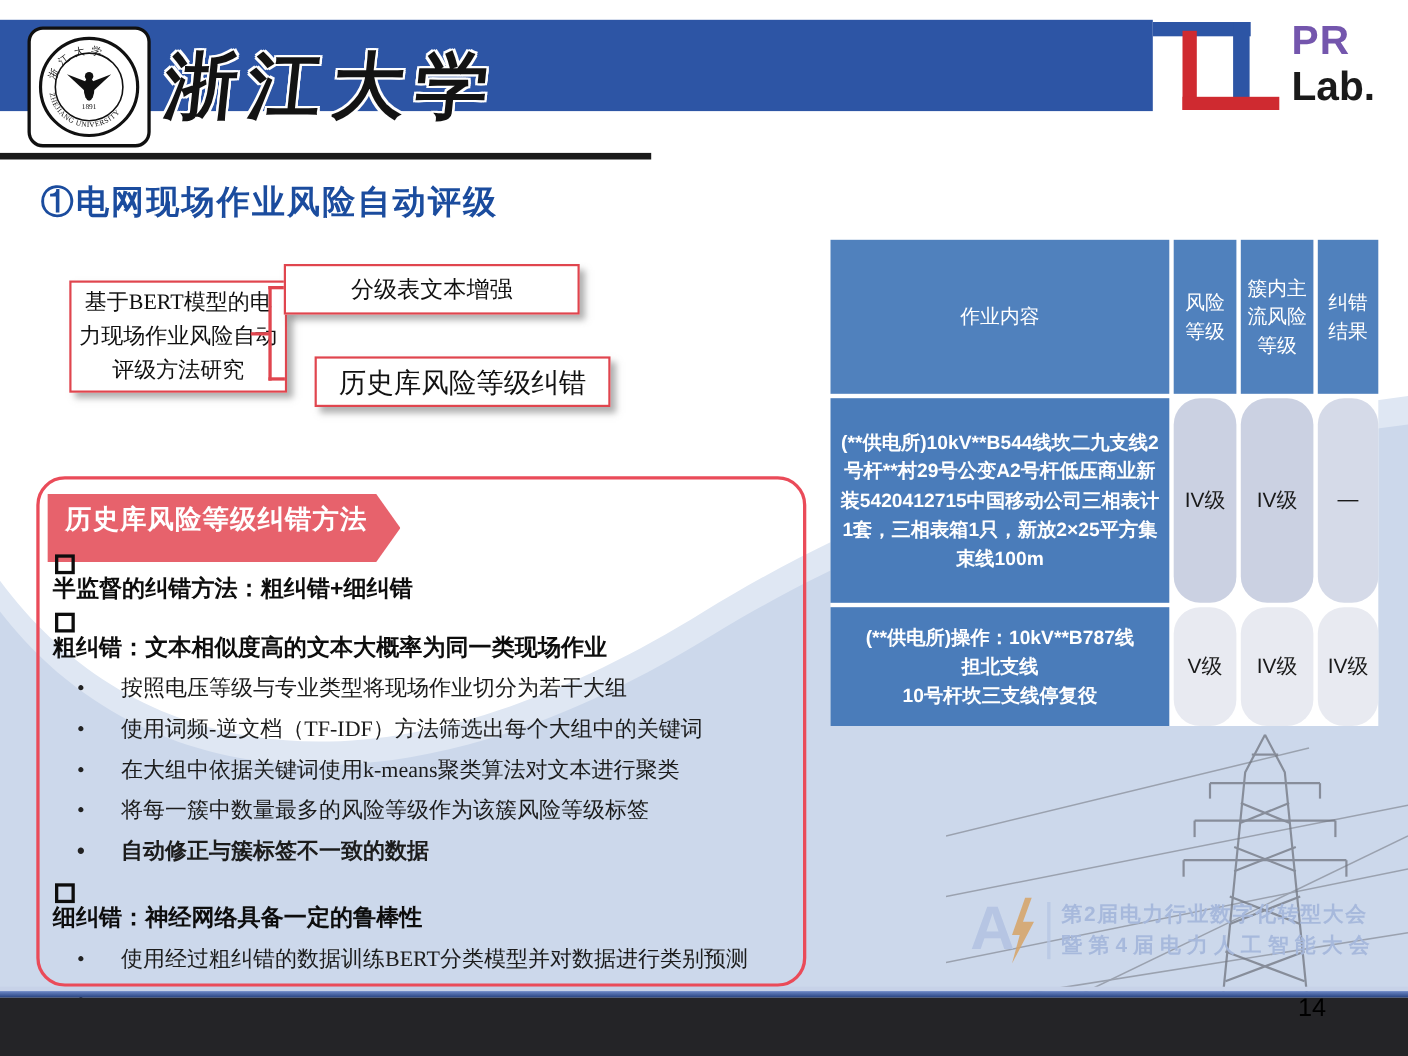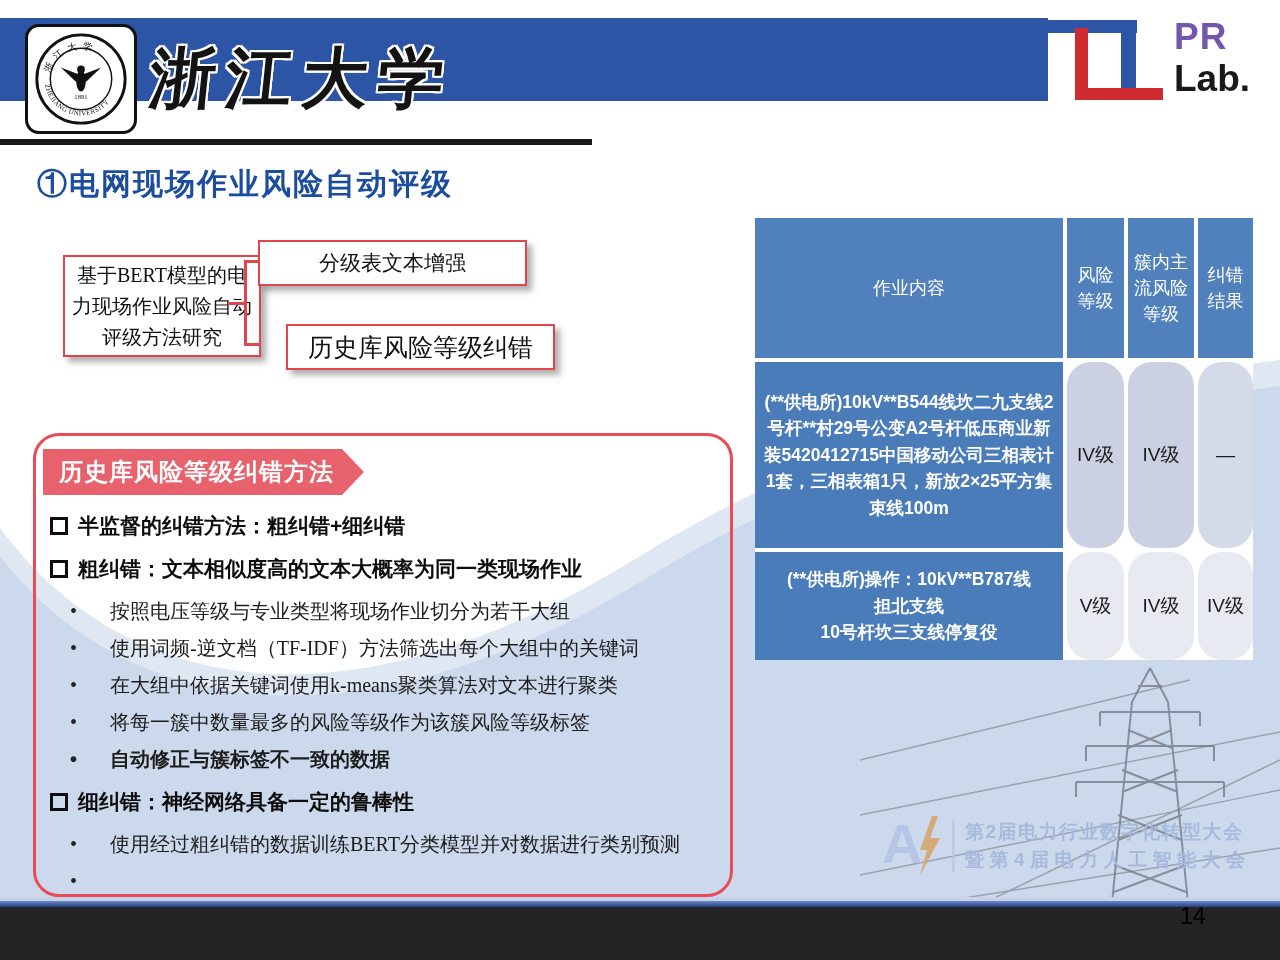--- a/index.html
+++ b/index.html
@@ -41,7 +41,7 @@
   
   .method-box{position:absolute;left:33px;top:433px;width:694px;height:458px;border:3px solid #ea4b59;
               border-radius:26px;z-index:3;background:transparent;}
-  .badge{position:absolute;left:7px;top:13px;height:46px;padding:0 30px 0 16px;background:#e7626c;
+  .badge{position:absolute;left:7px;top:13px;height:46px;padding:0 30px 16px 16px;background:#e7626c;
          color:#fff;font-size:24px;font-weight:bold;display:flex;align-items:center;letter-spacing:1px;
          clip-path:polygon(0 0,calc(100% - 22px) 0,100% 50%,calc(100% - 22px) 100%,0 100%);}
   .m-list{position:absolute;left:12px;top:60px;right:8px;list-style:none;margin:0;padding:0;}

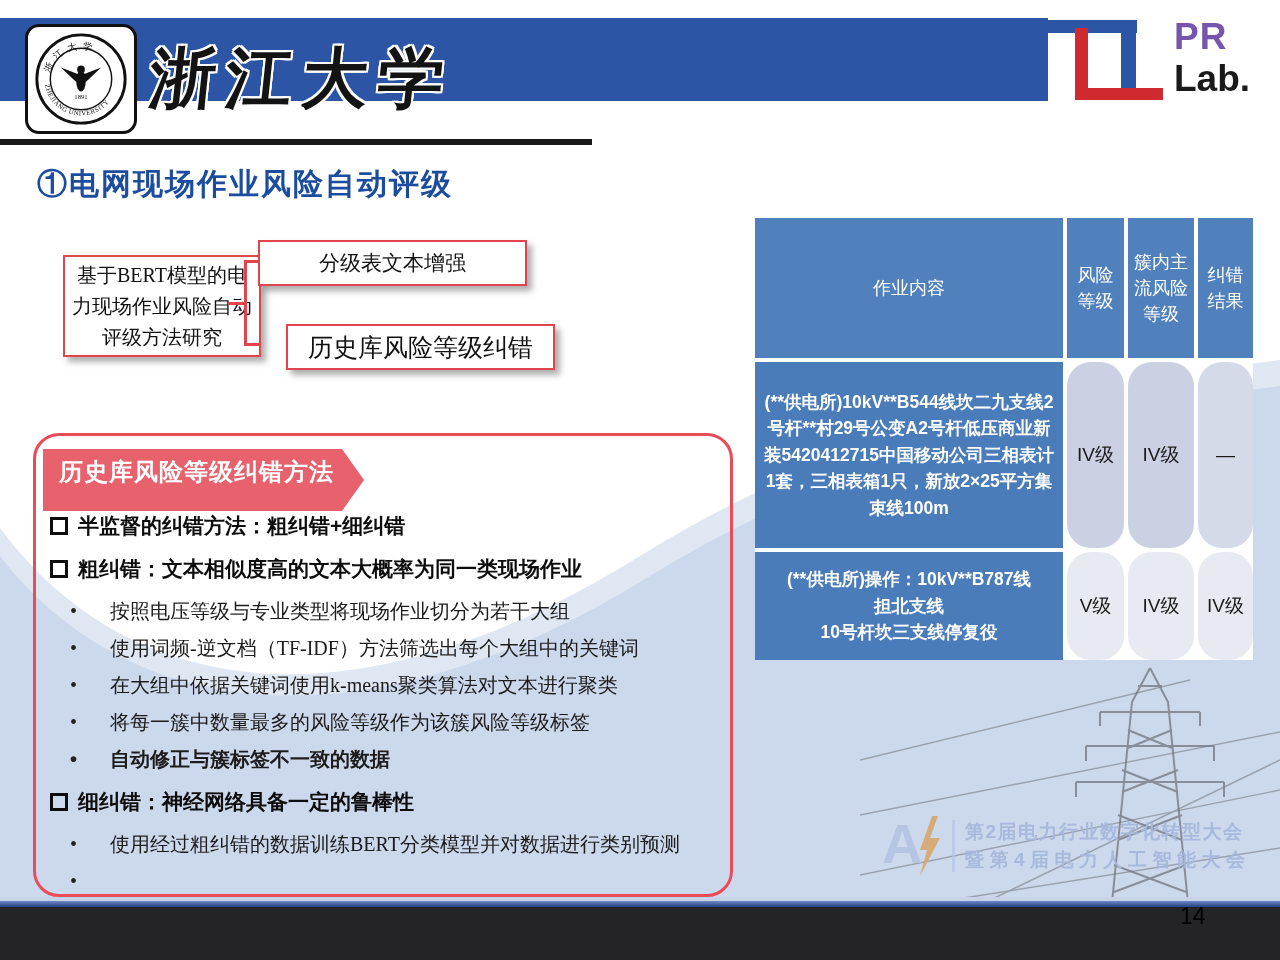--- a/index.html
+++ b/index.html
@@ -46,7 +46,7 @@
          clip-path:polygon(0 0,calc(100% - 22px) 0,100% 50%,calc(100% - 22px) 100%,0 100%);}
   .m-list{position:absolute;left:12px;top:60px;right:8px;list-style:none;margin:0;padding:0;}
   .m-list li{display:flex;align-items:flex-start;}
-  .m-list li.l1{margin:16px 0;font-size:21px;line-height:27px;font-weight:bold;color:#0d0d0d;}
+  .m-list li.l1{margin:3px 0;font-size:21px;line-height:27px;font-weight:bold;color:#0d0d0d;flex-direction:column;}
   .m-list li.l2{margin:11px 0 11px 20px;font-size:20px;line-height:26px;color:#1c1c1c;
                 font-family:"Liberation Serif","DejaVu Serif",serif;}
   .m-list li.l2.bold{font-family:"Liberation Sans","DejaVu Sans",sans-serif;font-weight:bold;}

